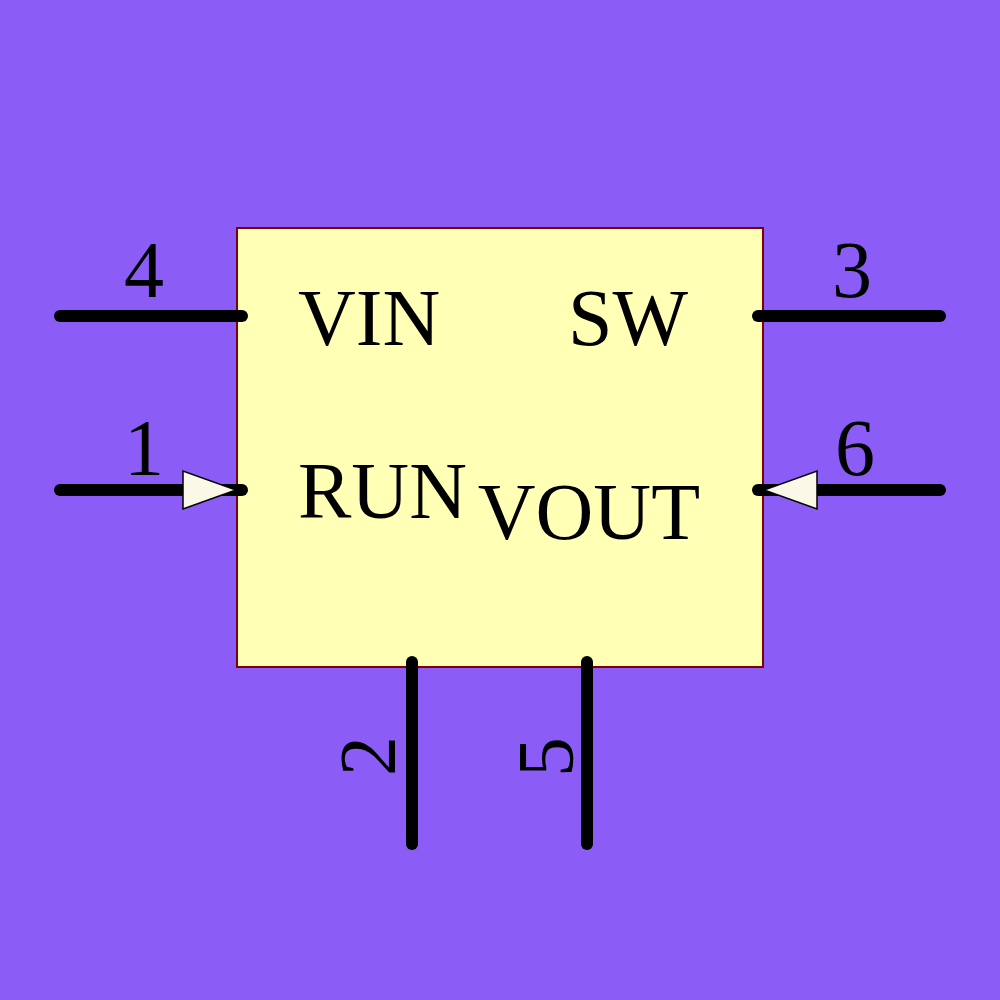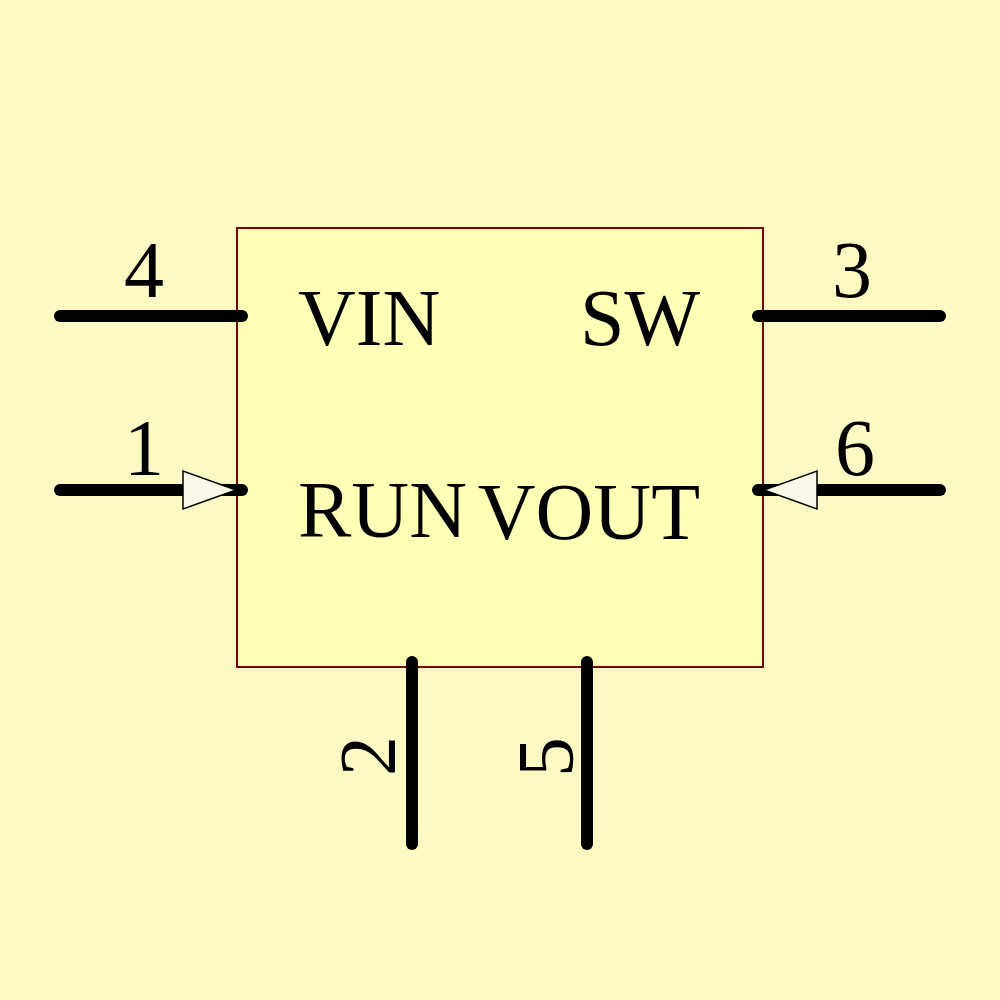--- a/index.html
+++ b/index.html
@@ -11,7 +11,7 @@
     position: relative;
     width: 1000px;
     height: 1000px;
-    background: #fef9c3;
+    background: #8b5cf6;
     overflow: hidden;
     font-family: "Liberation Serif", serif;
   }

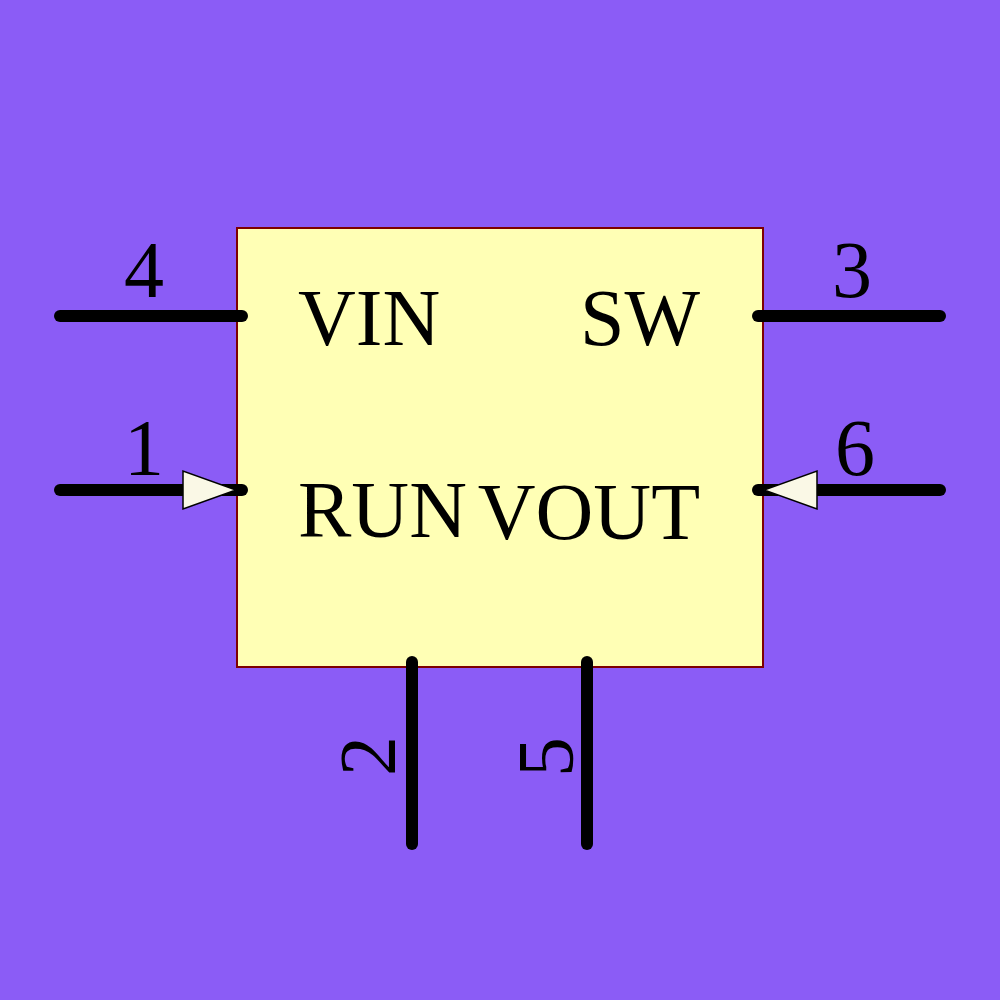--- a/index.html
+++ b/index.html
@@ -55,7 +55,7 @@
   </svg>
 
   <span class="lbl" style="left:298px; top:278px;">VIN</span>
-  <span class="lbl" style="right:300px; top:278px;font-family:Liberation Serif, serif;">SW</span>
+  <span class="lbl" style="right:312px; top:278px;font-family:Liberation Serif, serif;">SW</span>
   <span class="lbl" style="left:298px; top:470px;">RUN</span>
   <span class="lbl" style="right:300px; top:451px;margin-top:21px;">VOUT</span>
 

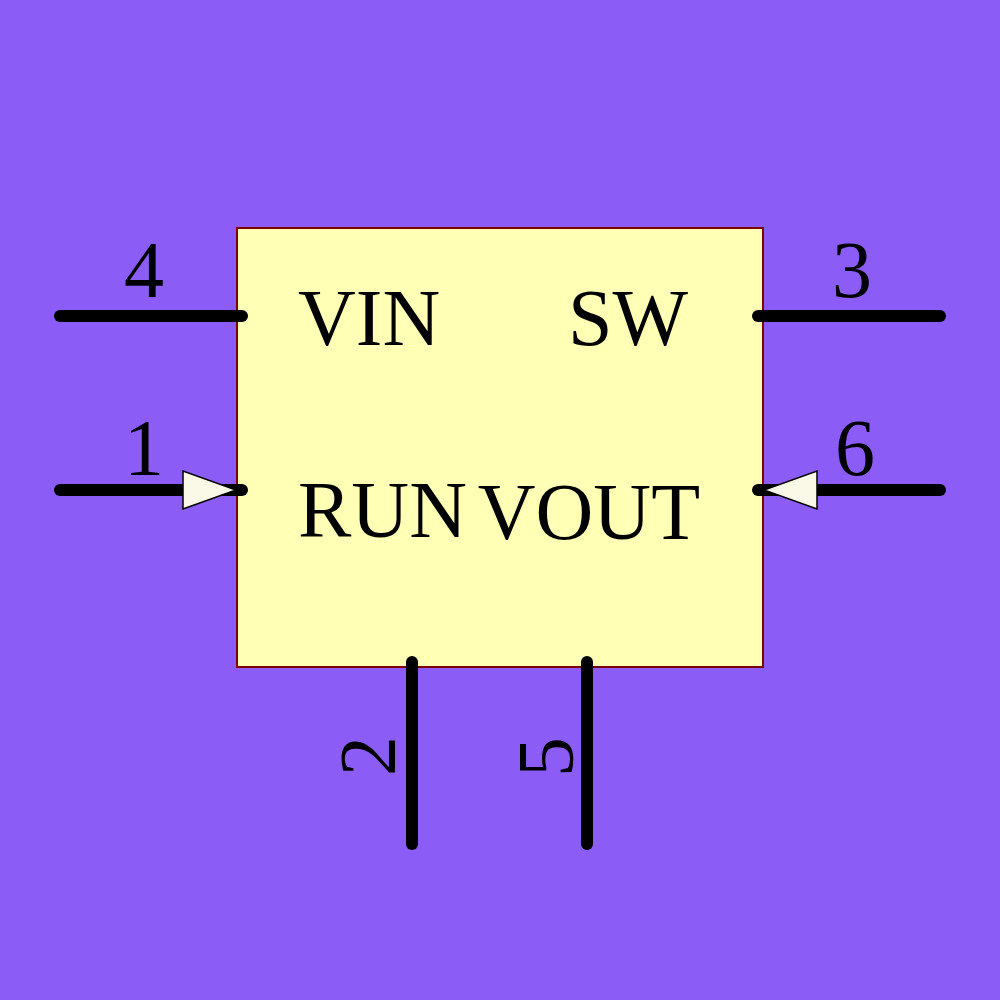--- a/index.html
+++ b/index.html
@@ -56,7 +56,7 @@
 
   <span class="lbl" style="left:298px; top:278px;">VIN</span>
   <span class="lbl" style="right:312px; top:278px;font-family:Liberation Serif, serif;">SW</span>
-  <span class="lbl" style="left:298px; top:470px;">RUN</span>
+  <span class="lbl" style="left:298px; top:451px;">RUN</span>
   <span class="lbl" style="right:300px; top:451px;margin-top:21px;">VOUT</span>
 
   <span class="lbl pin-num-left" style="left:144px; top:230px;">4</span>

